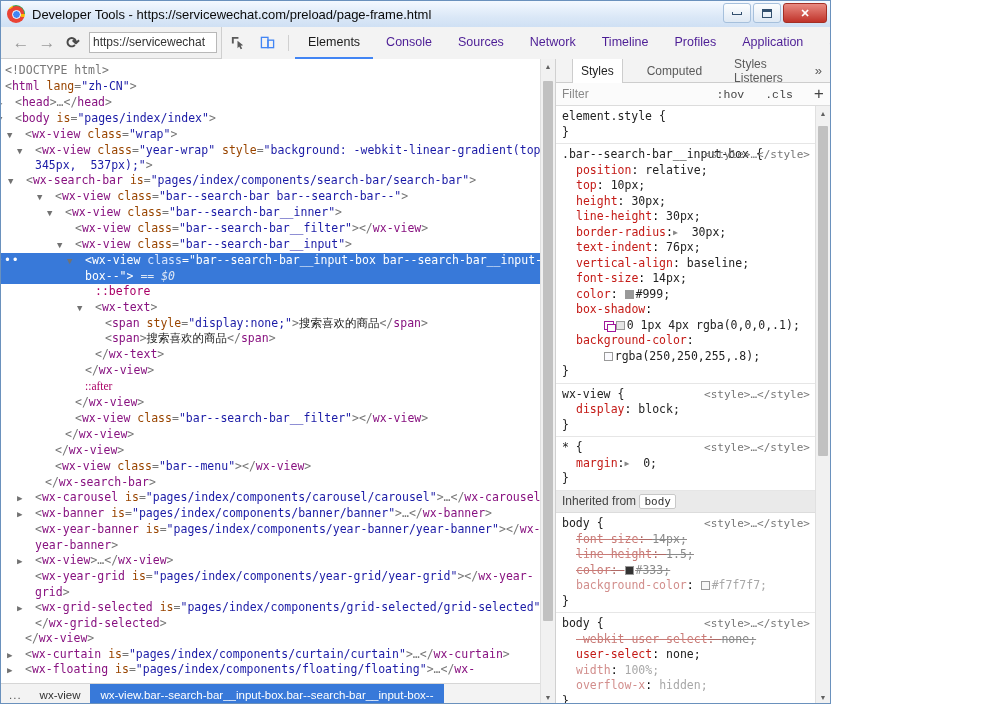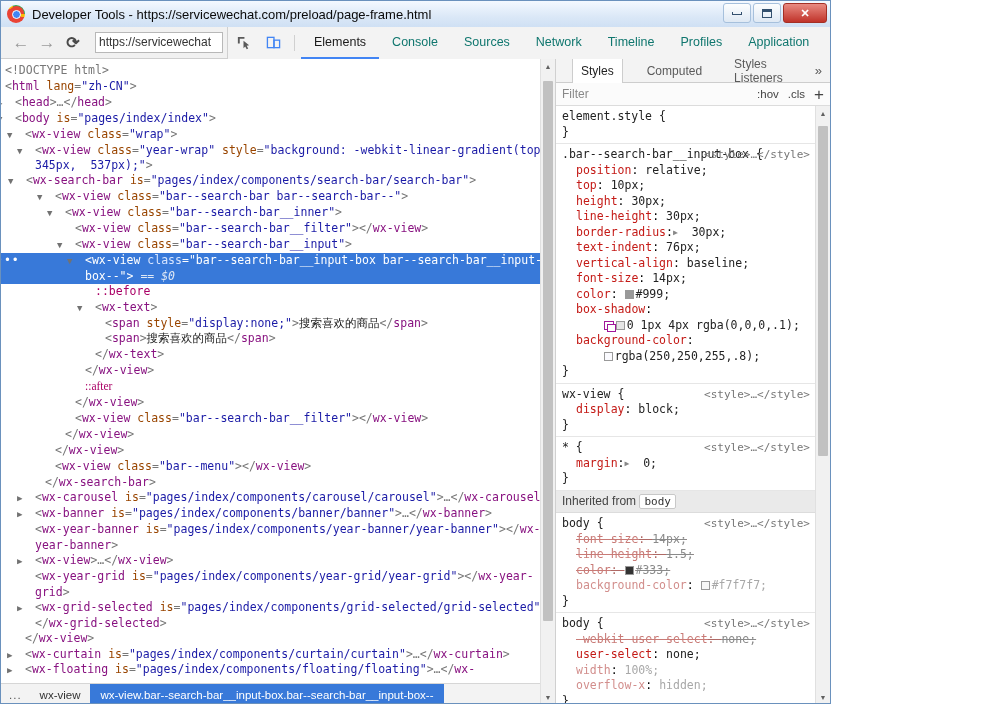--- a/index.html
+++ b/index.html
@@ -71,7 +71,7 @@
     width: 128px; height: 21px; background: #fff;
     border: 1px solid #b8b8b8; font-size: 12px; color: #333;
     padding: 0 3px; line-height: 19px; overflow: hidden; white-space: nowrap;
-    margin-left: 8px;
+    margin-left: 2px;
   }
   .devtools-toolbar {
     flex: 1; display: flex; align-items: stretch; height: 32px;

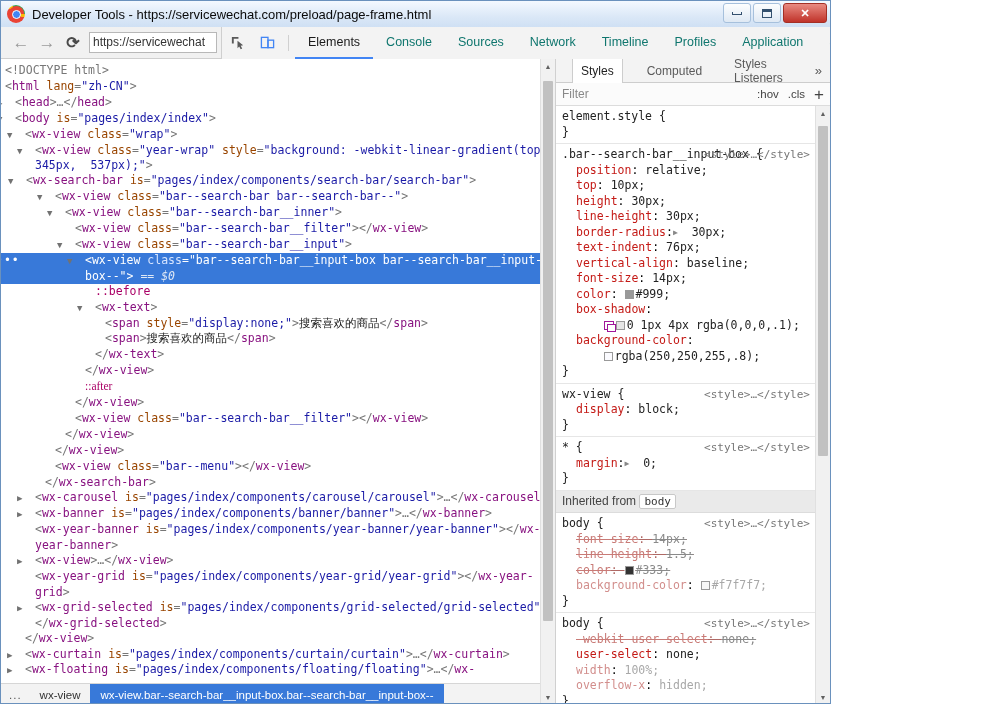--- a/index.html
+++ b/index.html
@@ -84,7 +84,7 @@
   .tabs { display: flex; align-items: stretch; }
   .tab {
     padding: 0 13px; display: flex; align-items: center;
-    font-size: 12.5px; color: #0f766e; white-space: nowrap;
+    font-size: 12.5px; color: #4c1d95; white-space: nowrap;
     border-bottom: 2px solid transparent;
   }
   .tab.active { color: #1a1a1a; border-bottom-color: #4285f4; }

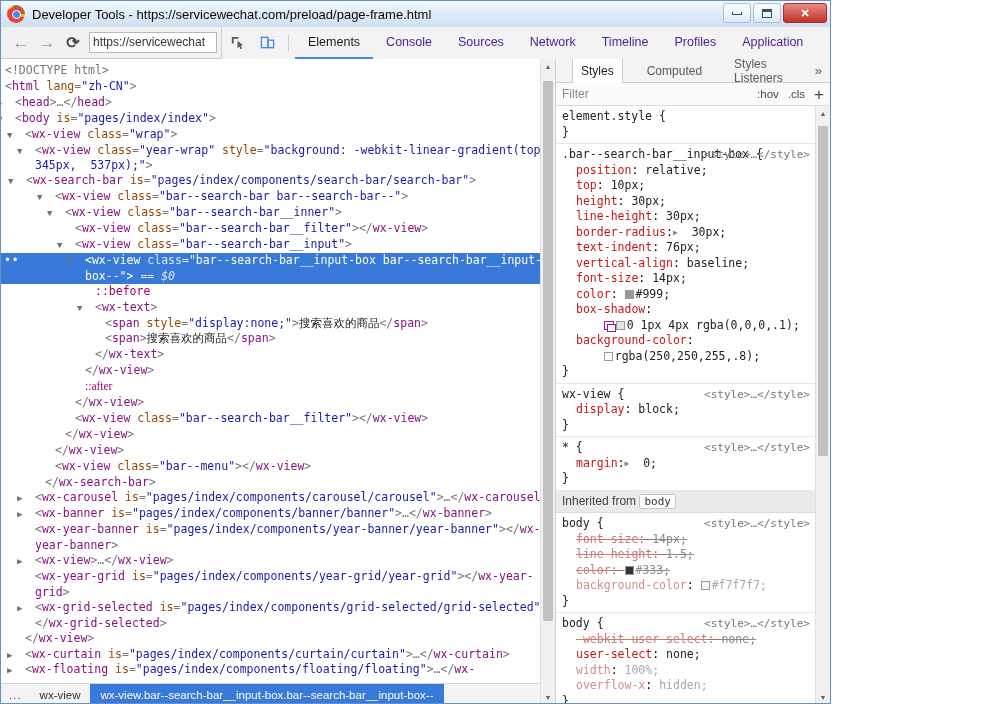--- a/index.html
+++ b/index.html
@@ -186,8 +186,8 @@
     border-bottom: 1px solid #dcdcdc; background: #fbfbfb;
     font-size: 12px; color: #888; padding: 0 6px;
   }
-  .filter-actions { margin-left: auto; display: flex; align-items: center; gap: 9px;
-    font-family: Liberation Sans, sans-serif; font-size: 11.5px; color: #444; }
+  .filter-actions { margin-left: auto; display: flex; align-items: center; gap: 21px;
+    font-family: Liberation Mono, monospace; font-size: 11.5px; color: #444; }
   .plus { font-size: 17px; color: #444; line-height: 1; }
   .styles-body {
     flex: 1; overflow: hidden; position: relative;

